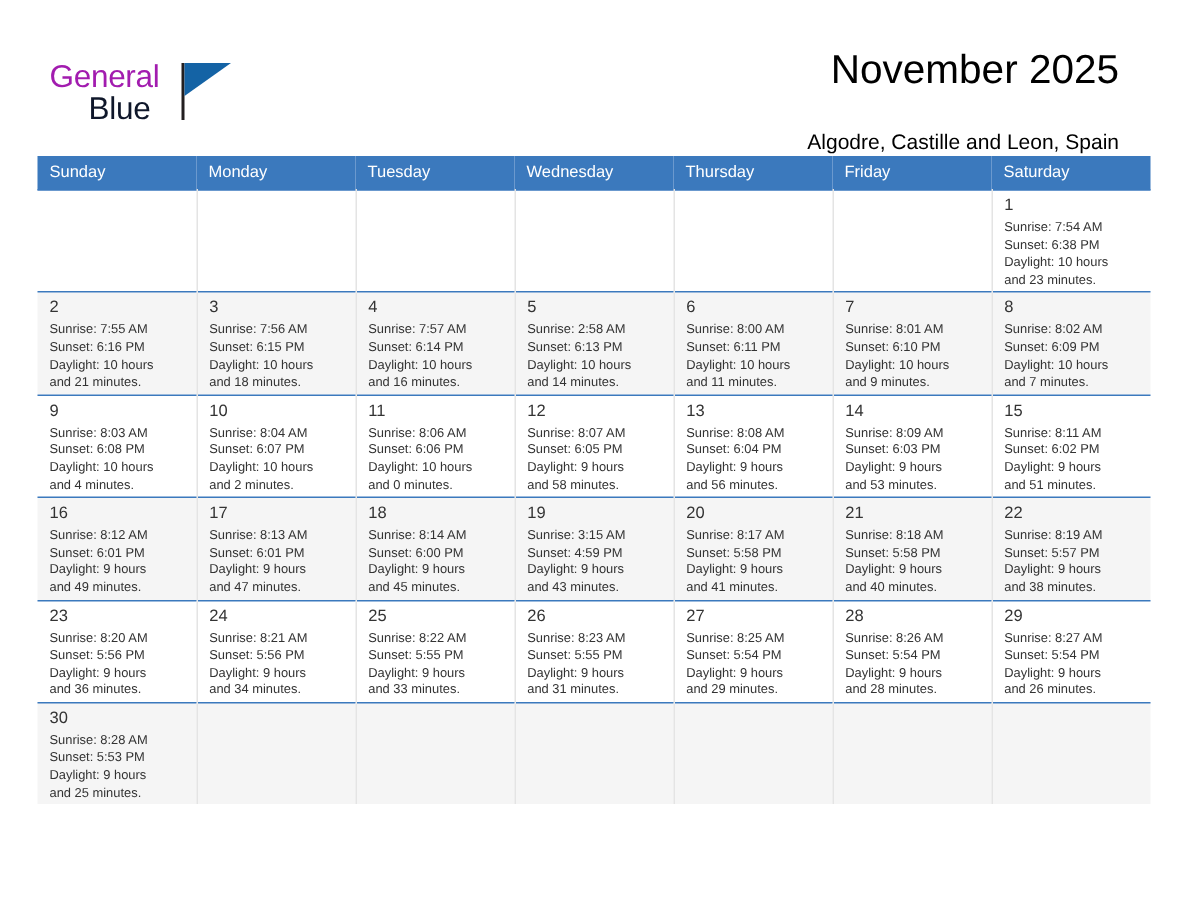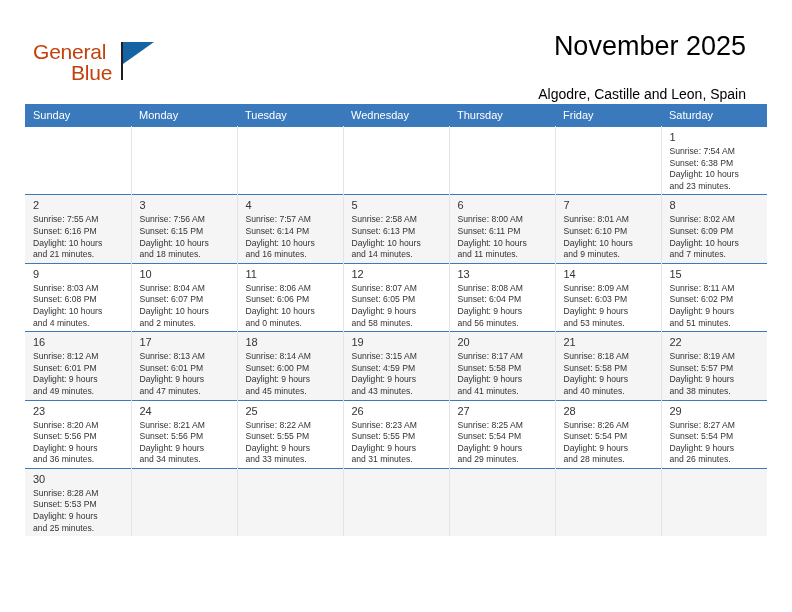--- a/index.html
+++ b/index.html
@@ -42,7 +42,7 @@
     top: 0;
     font-size: 21px;
     letter-spacing: -0.2px;
-    color: #c2410c;
+    color: #a21caf;
     font-family: "Liberation Sans", sans-serif;
   }
   .logo-blue {

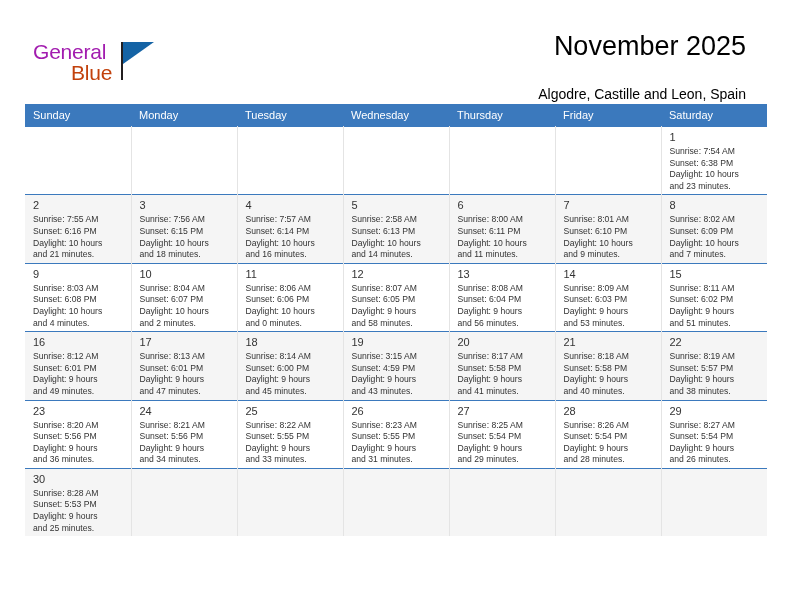--- a/index.html
+++ b/index.html
@@ -51,9 +51,8 @@
     top: 21px;
     font-size: 21px;
     letter-spacing: -0.2px;
-    color: #c2410c;
+    color: #0f172a;
     font-family: "Liberation Sans", sans-serif;
-    margin-left: 12px;
   }
   .logo-flag {
     position: absolute;

